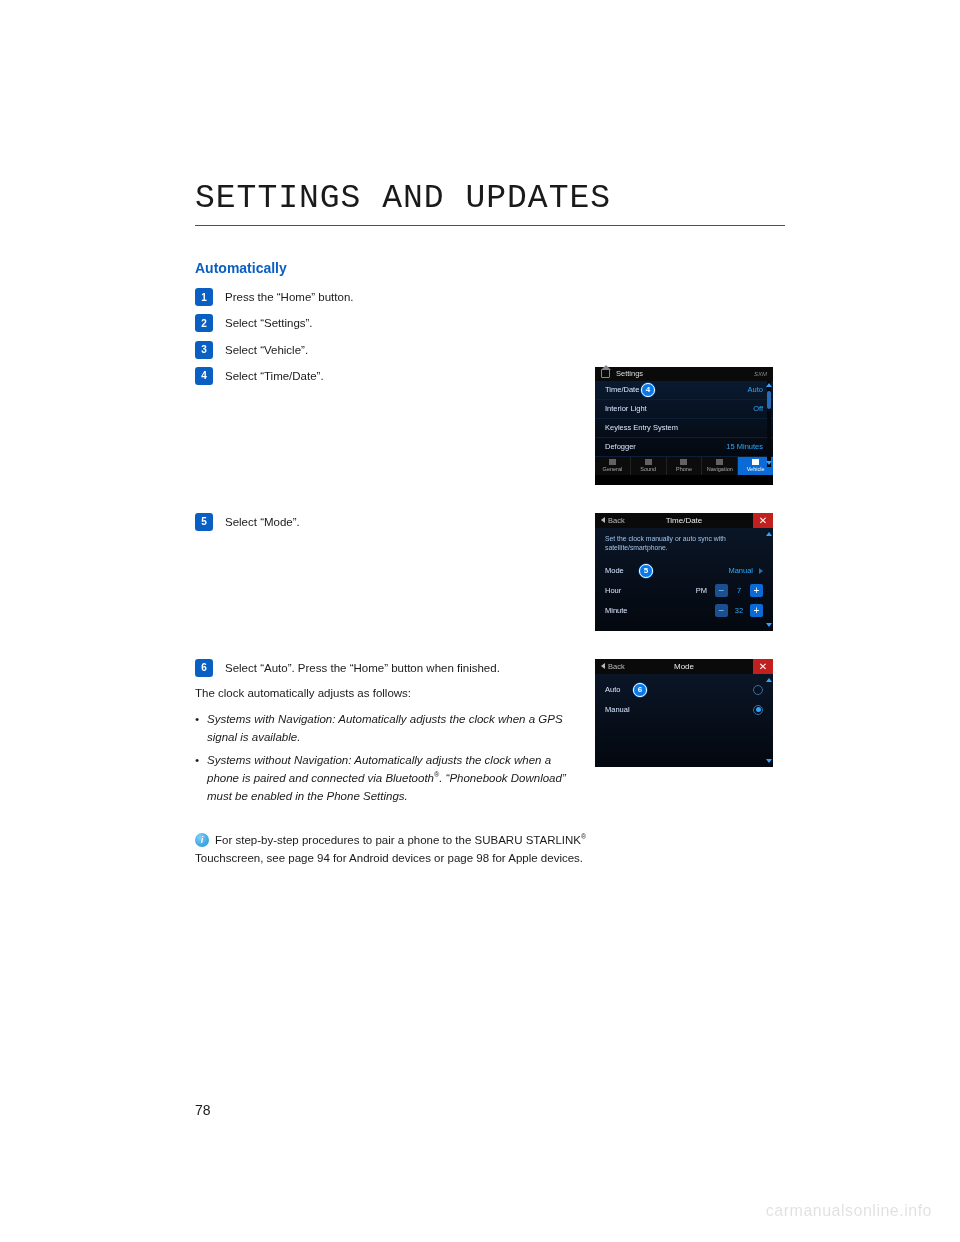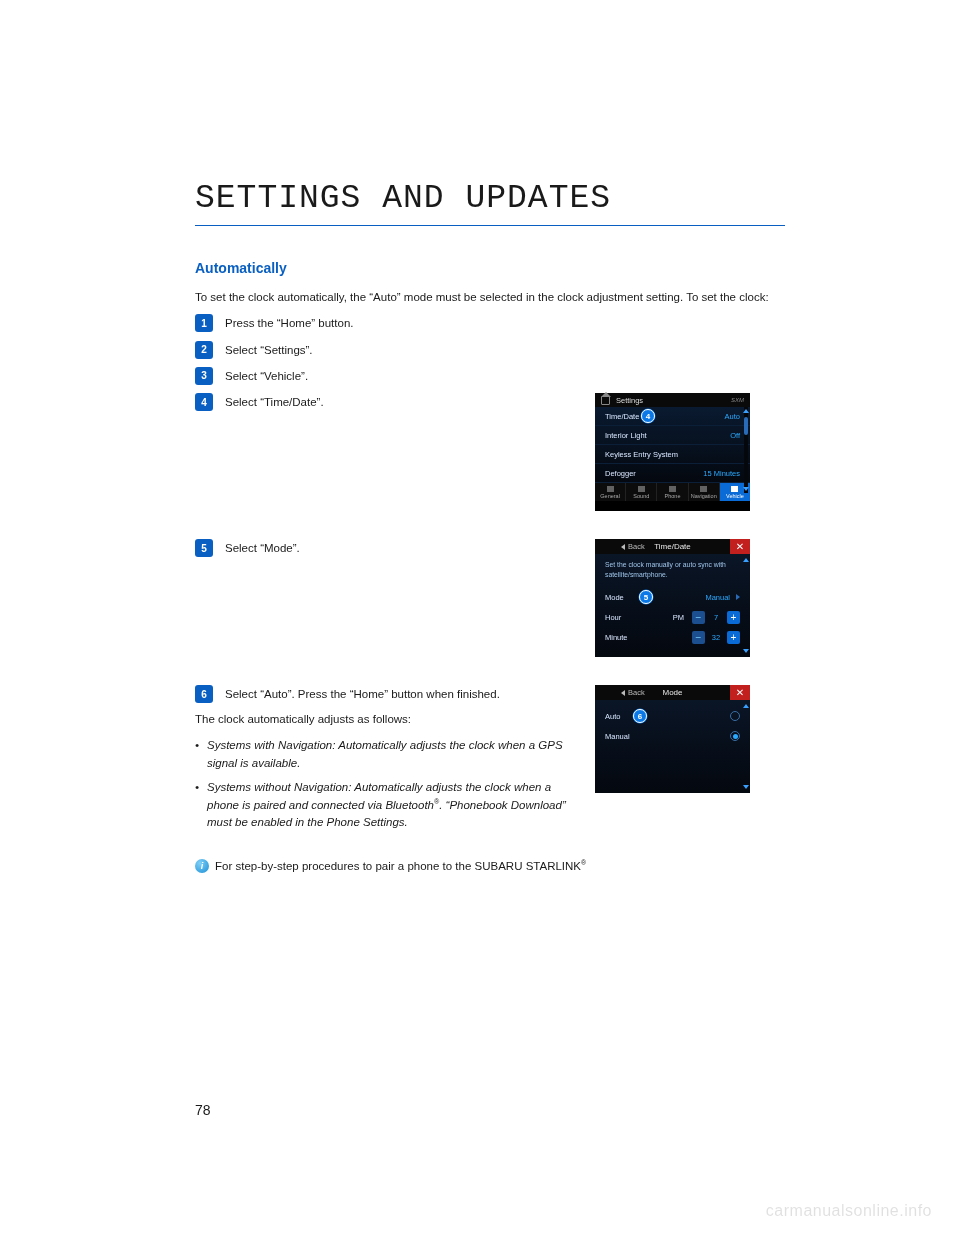--- a/index.html
+++ b/index.html
@@ -91,7 +91,6 @@
   <hr class="rule">
 
   <h2 class="subhead">Automatically</h2>
-  <p class="intro">To set the clock automatically, the “Auto” mode must be selected in the clock adjustment setting. To set the clock:</p>
 
   <div class="step-row">
     <div class="step-num">1</div>

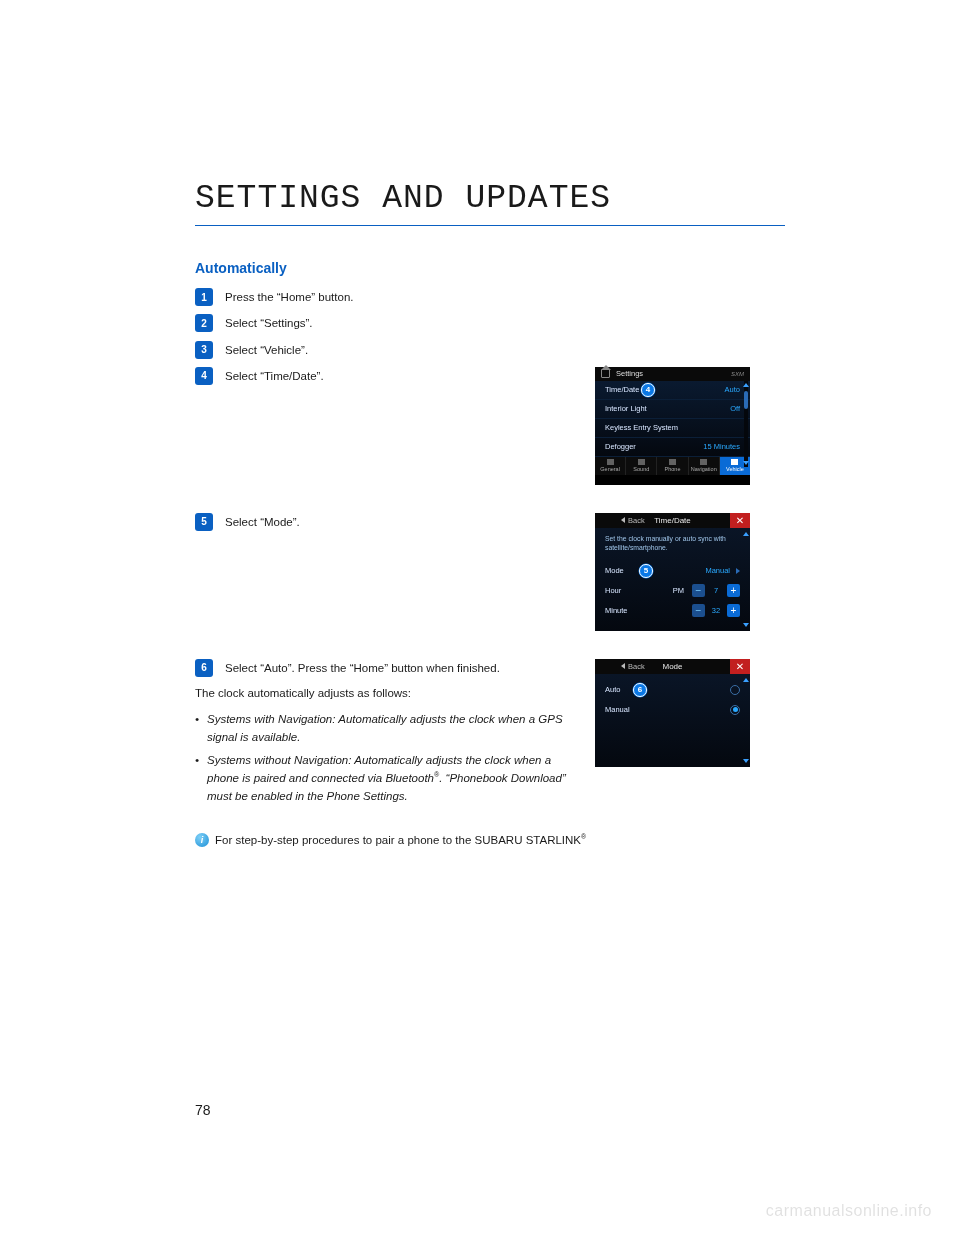--- a/index.html
+++ b/index.html
@@ -26,7 +26,7 @@
   .watermark { position: absolute; right: 28px; bottom: 22px; font-size: 16px; color: rgba(0,0,0,0.12); letter-spacing: 0.5px; }
 
   
-  .mock { width: 155px; background: #000; color: #cfe3ff; font-size: 7.5px; position: relative; }
+  .mock { width: 178px; background: #000; color: #cfe3ff; font-size: 7.5px; position: relative; }
 
   
   .m1 { height: 118px; }

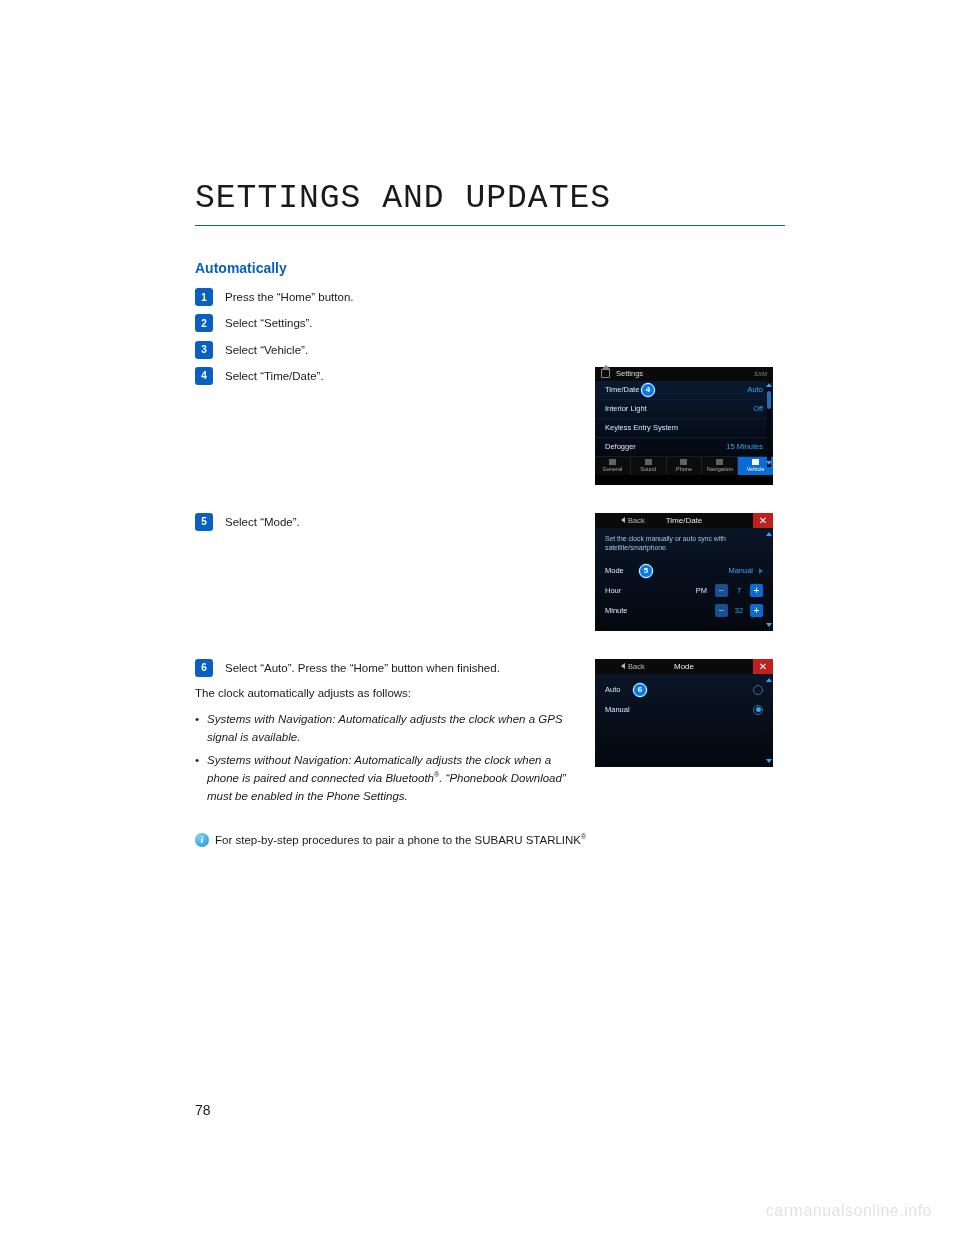--- a/index.html
+++ b/index.html
@@ -54,7 +54,7 @@
 
   
   .m2 { height: 118px; }
-  .m2-top { height: 15px; background: #0a0a0a; display: flex; align-items: center; position: relative; padding-left: 20px; }
+  .m2-top { height: 15px; background: #0a0a0a; display: flex; align-items: center; position: relative; }
   .back { display: flex; align-items: center; gap: 3px; padding: 0 6px; color: #bbb; }
   .back .chev { width: 0; height: 0; border-top: 3px solid transparent; border-bottom: 3px solid transparent; border-right: 4px solid #bbb; }
   .m2-title { position: absolute; left: 0; right: 0; text-align: center; color: #e8e8e8; font-size: 8px; }

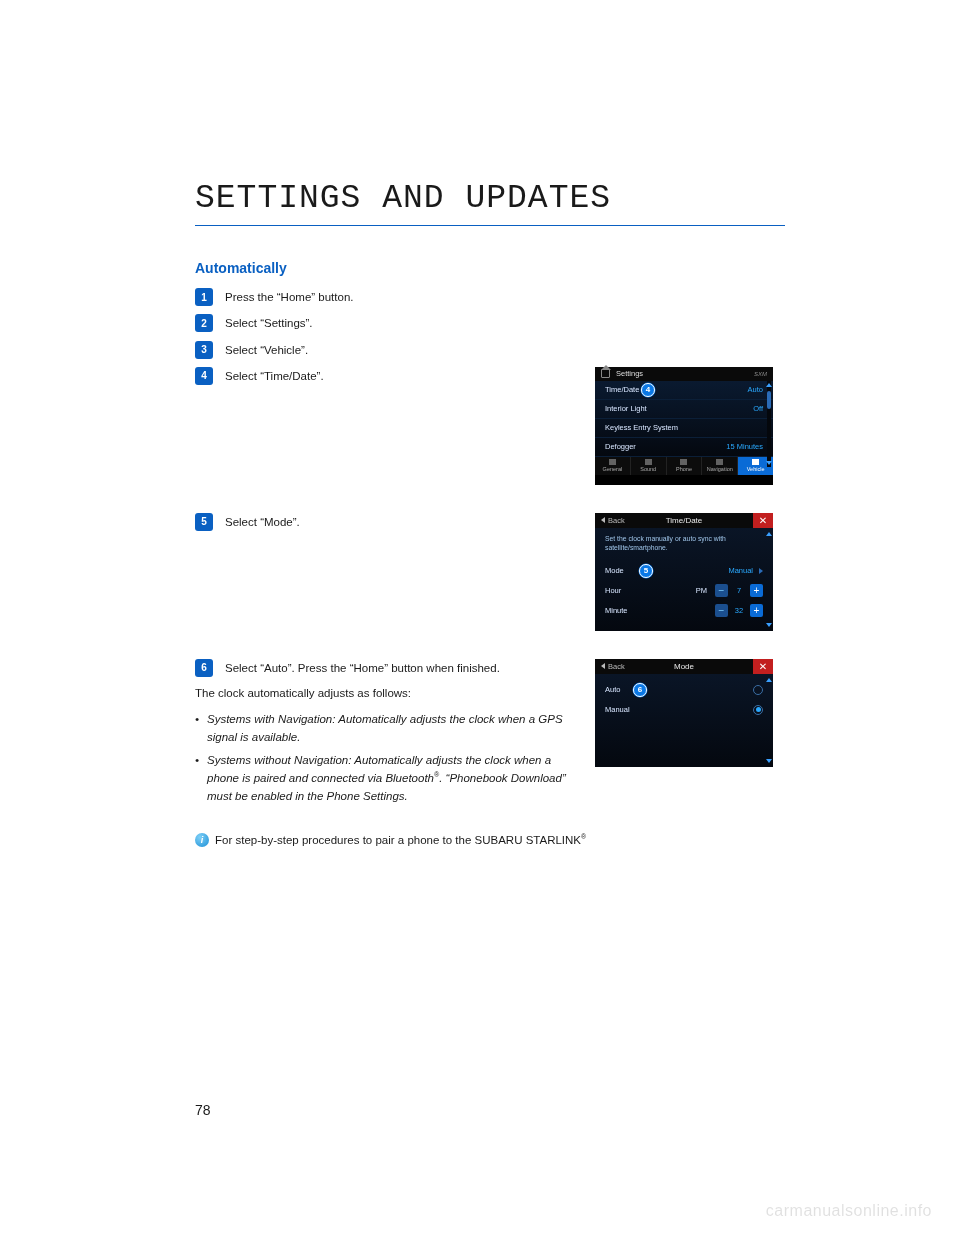--- a/index.html
+++ b/index.html
@@ -262,6 +262,7 @@
     <span class="info-icon">i</span>
     <p class="bodytext" style="margin-bottom:0;"><span>For step-by-step procedures to pair a phone to the SUBARU STARLINK</span><span class="sup">®</span></p>
   </div>
+  <p class="bodytext">Touchscreen, see page 94 for Android devices or page 98 for Apple devices.</p>
 
   <div class="pagenum">78</div>
   <div class="watermark">carmanualsonline.info</div>

